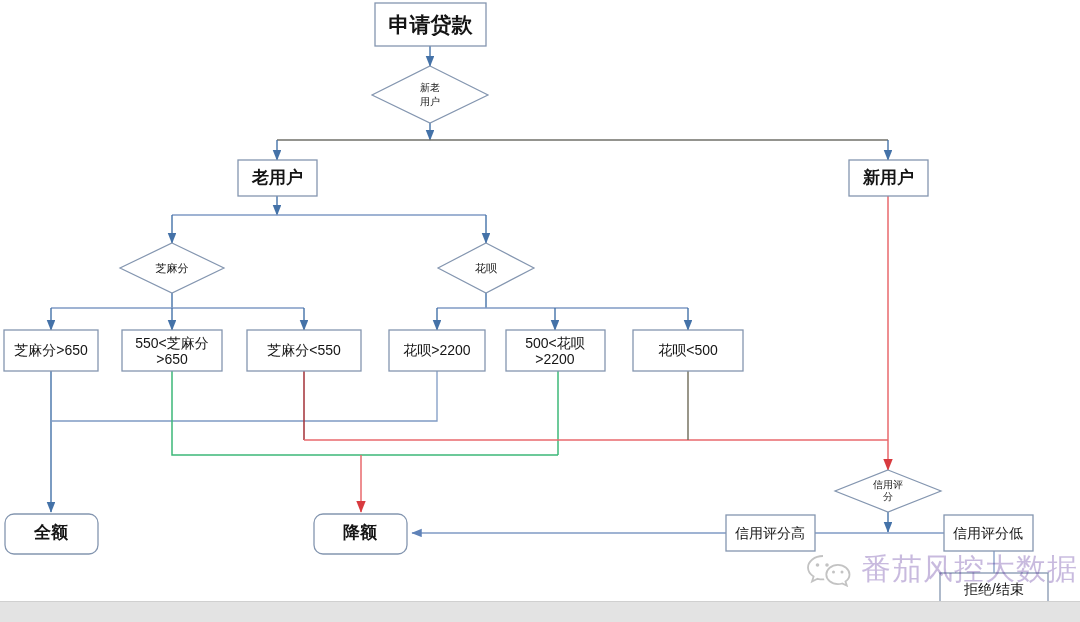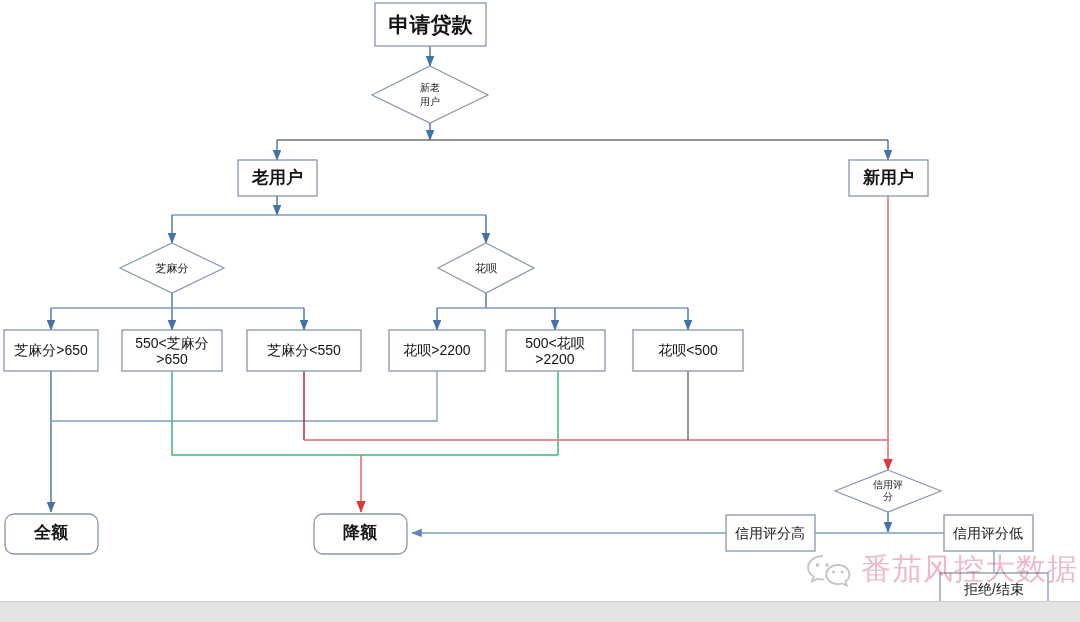--- a/index.html
+++ b/index.html
@@ -72,7 +72,7 @@
   #watermark .wm-text {
     font-family: "Liberation Sans", "DejaVu Sans", sans-serif;
     font-size: 30px;
-    color: #be185d;
+    color: #4c1d95;
     letter-spacing: 1px;
     white-space: nowrap;
   }

